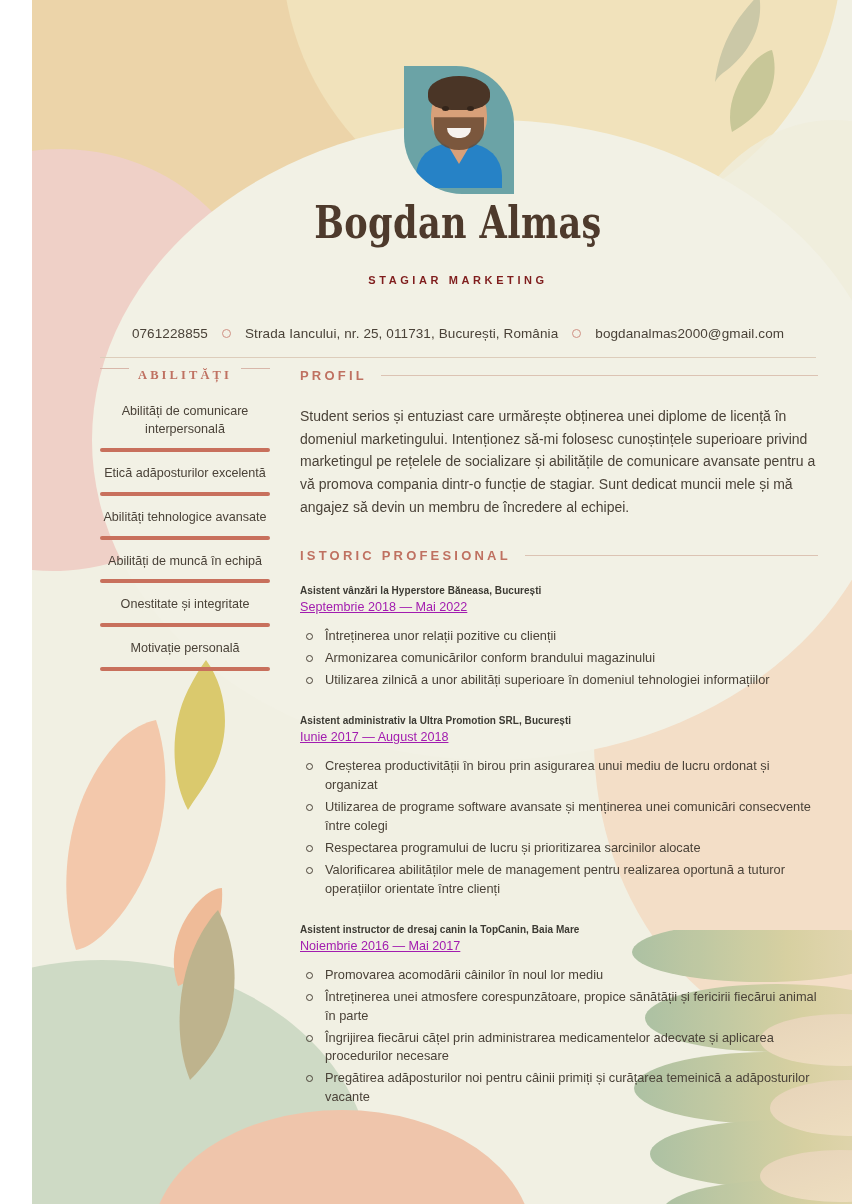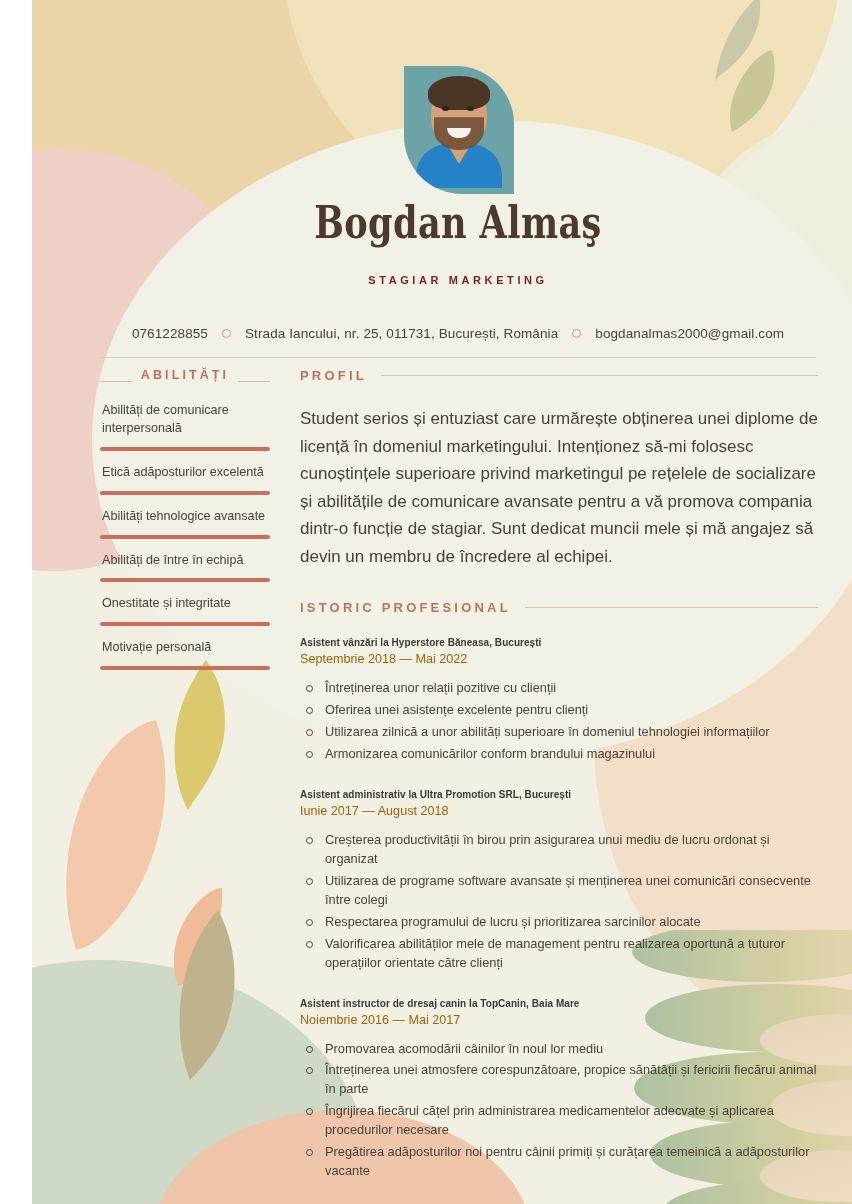--- a/index.html
+++ b/index.html
@@ -263,9 +263,10 @@
   
   .lheading {
     display: flex;
-    align-items: flex-end;
+    align-items: flex-start;
     gap: 9px;
     margin-bottom: 20px;
+    font-family: Liberation Serif, serif;
   }
   .lheading .line {
     flex: 1;

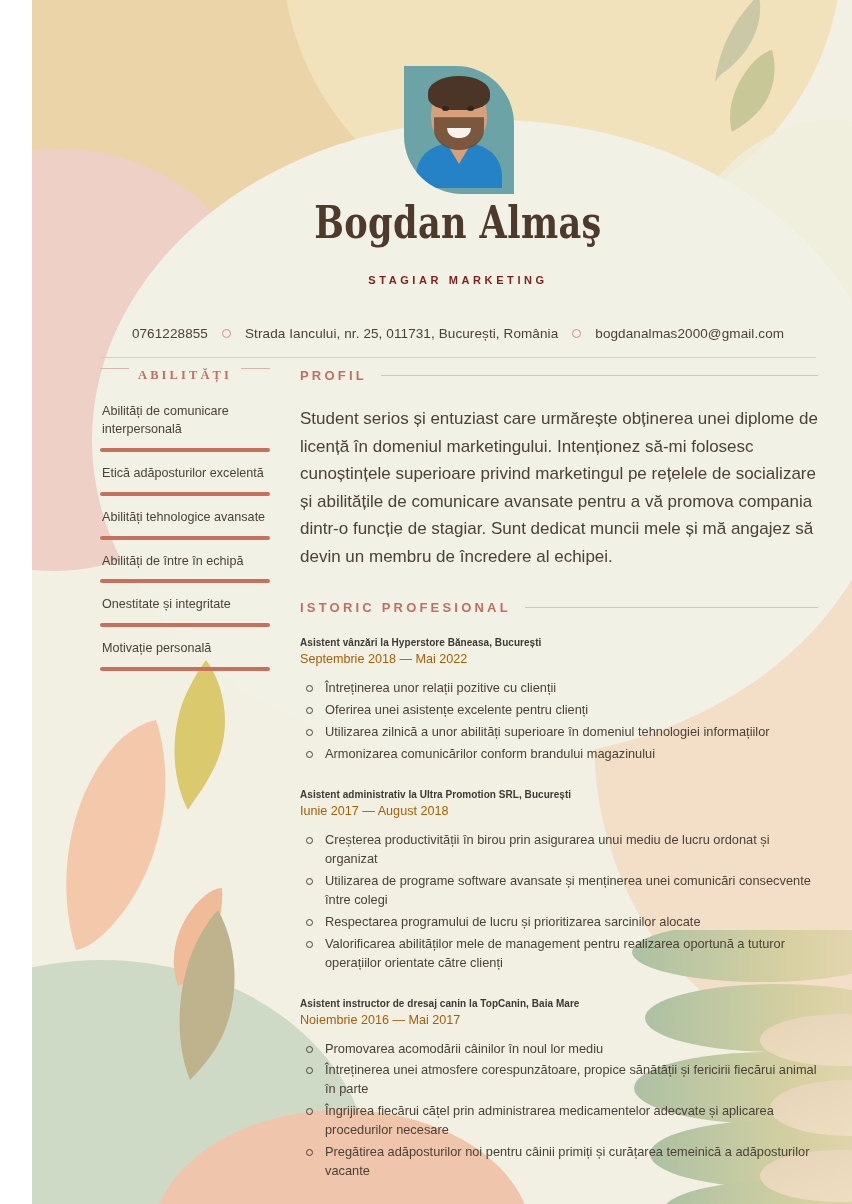--- a/index.html
+++ b/index.html
@@ -282,6 +282,7 @@
   }
 
   .skill {
+    text-align: center;
     font-size: 12.6px;
     line-height: 1.42;
     color: #4a4238;

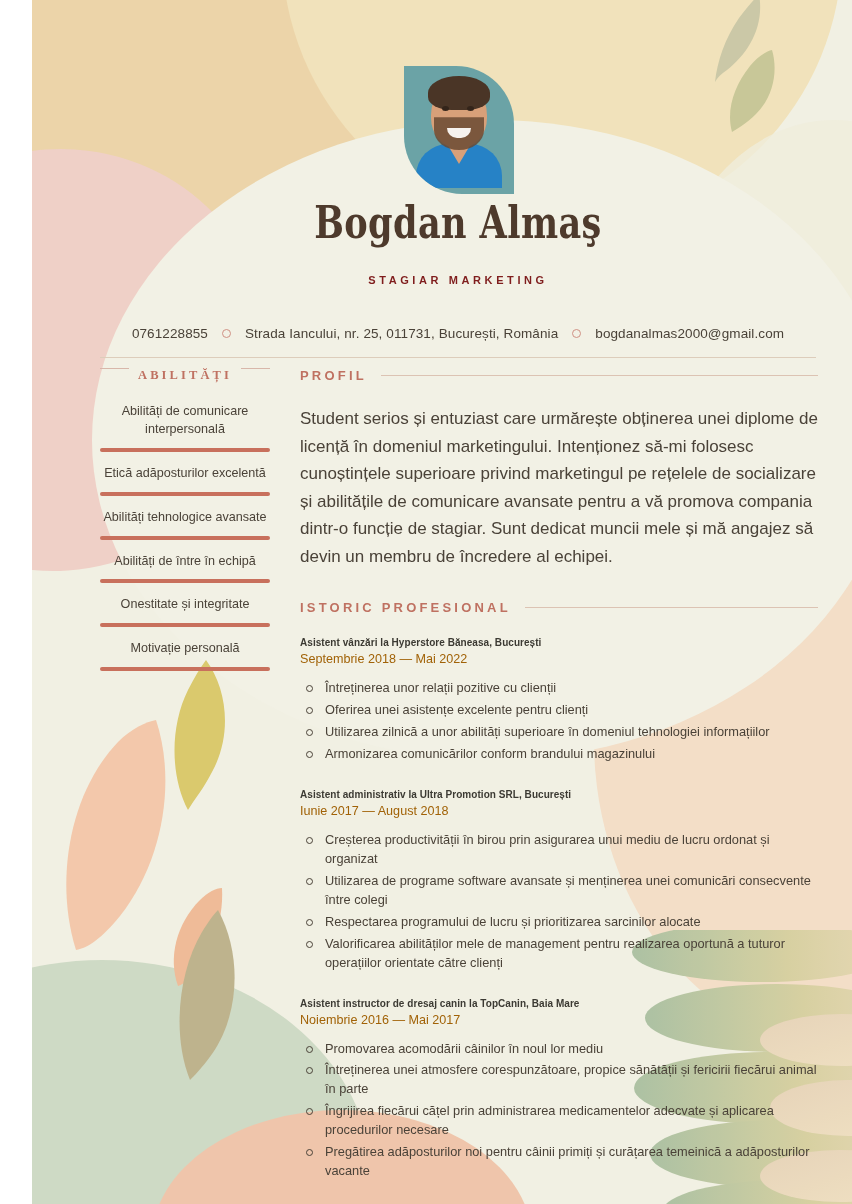--- a/index.html
+++ b/index.html
@@ -316,7 +316,7 @@
   }
 
   .profile-text {
-    font-size: 17px;
+    font-size: 14px;
     line-height: 1.62;
     color: #4a4238;
     margin-bottom: 30px;

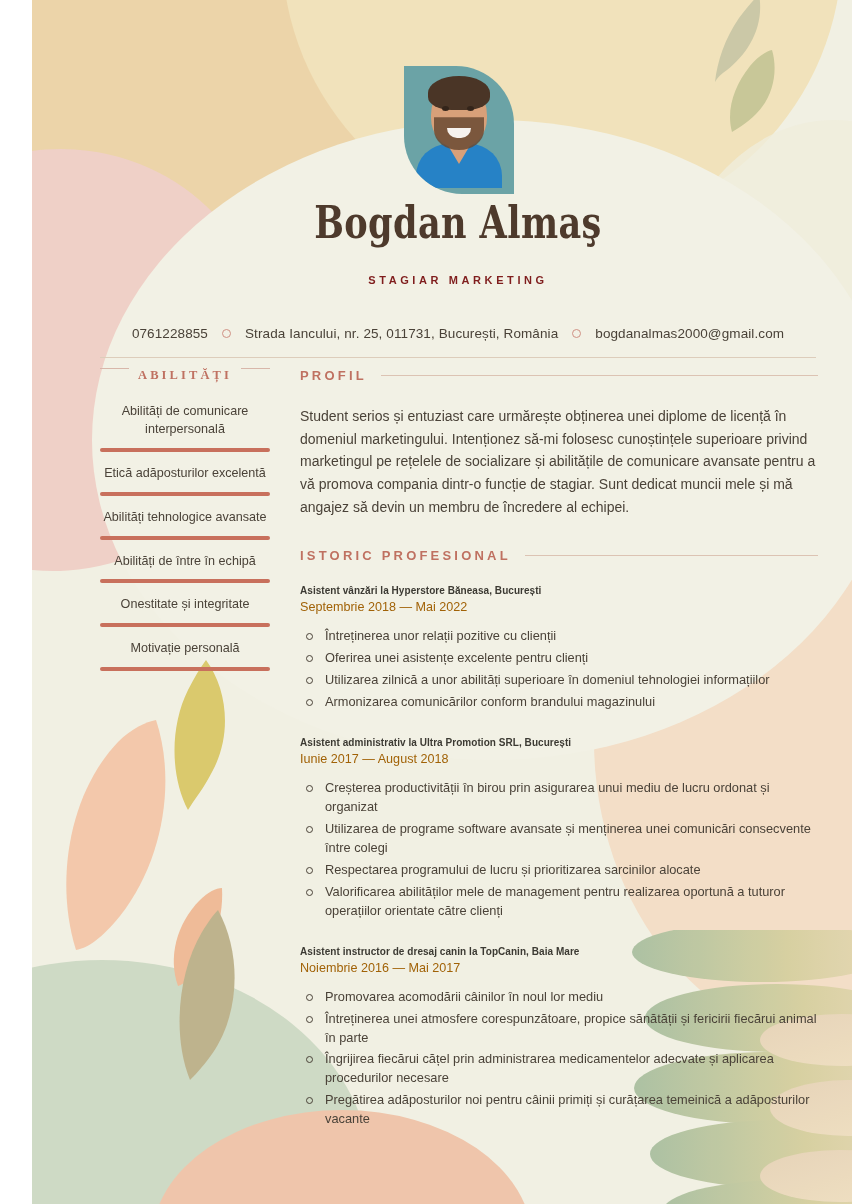--- a/index.html
+++ b/index.html
@@ -492,7 +492,7 @@
       <div class="skill">Abilități tehnologice avansate</div>
       <div class="skill-bar"></div>
 
-      <div class="skill">Abilități de între în echipă</div>
+      <div class="skill">Abilități de muncă în echipă</div>
       <div class="skill-bar"></div>
 
       <div class="skill">Onestitate și integritate</div>

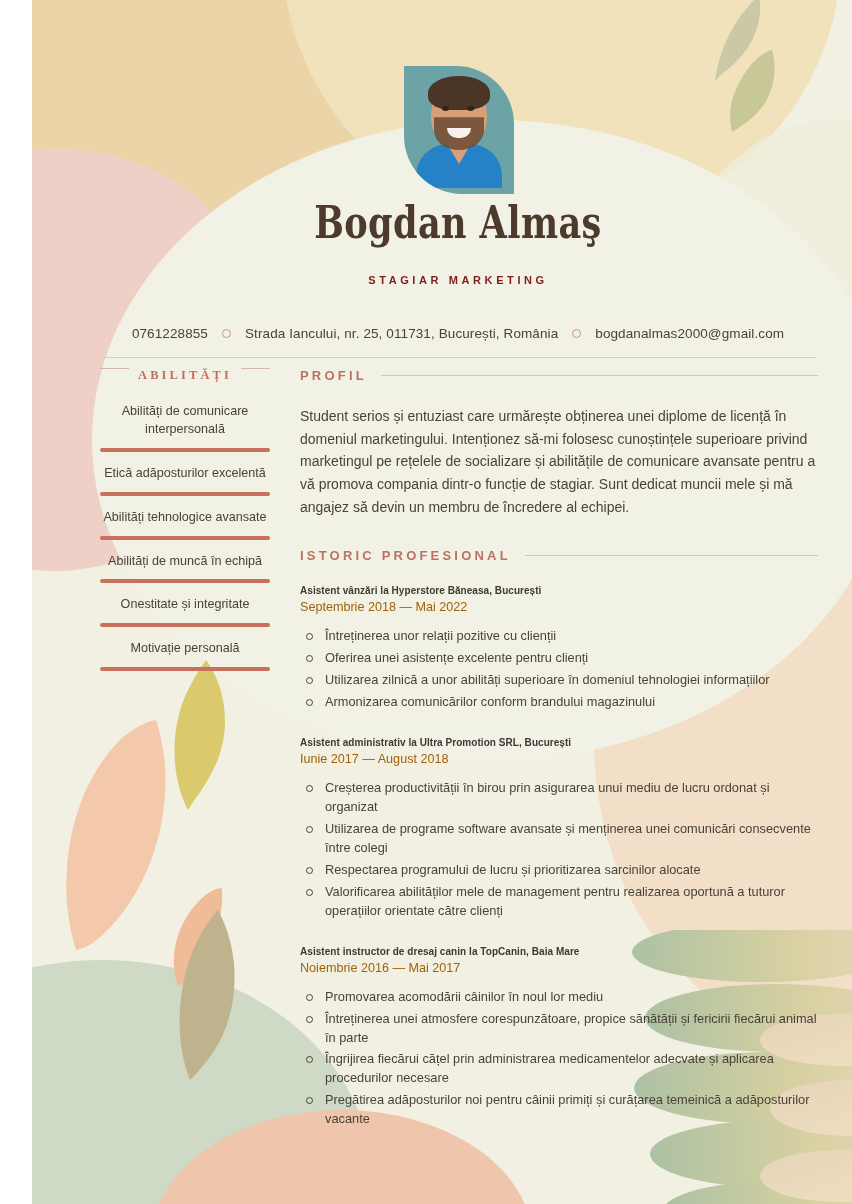--- a/index.html
+++ b/index.html
@@ -332,8 +332,9 @@
   }
   .job-dates {
     font-size: 12.6px;
-    color: #a16207;
+    color: #a21caf;
     margin-bottom: 13px;
+    text-decoration: underline;
   }
   ul.bullets {
     list-style: none;

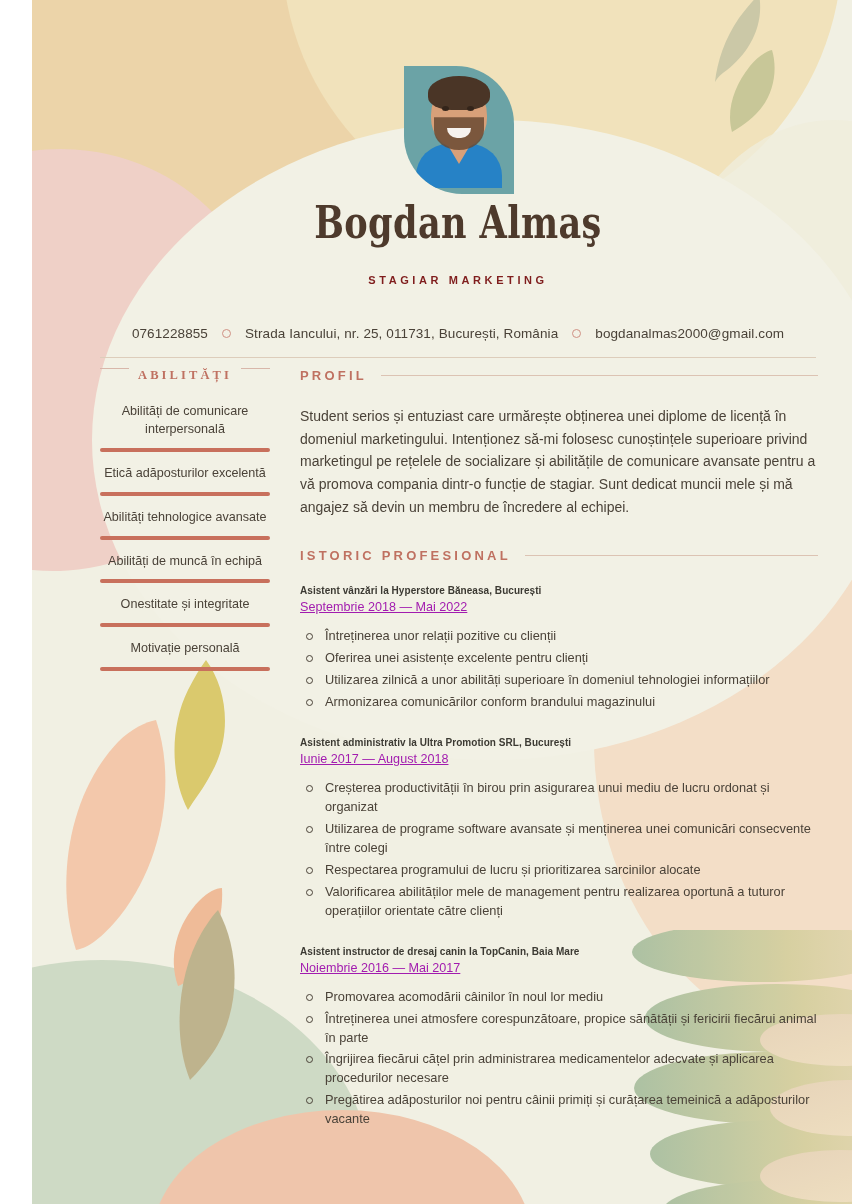--- a/index.html
+++ b/index.html
@@ -521,7 +521,6 @@
         <div class="job-dates">Septembrie 2018 — Mai 2022</div>
         <ul class="bullets">
           <li><span class="ring"></span><span>Întreținerea unor relații pozitive cu clienții</span></li>
-          <li><span class="ring"></span><span>Oferirea unei asistențe excelente pentru clienți</span></li>
           <li><span class="ring"></span><span>Utilizarea zilnică a unor abilități superioare în domeniul tehnologiei informațiilor</span></li>
           <li><span class="ring"></span><span>Armonizarea comunicărilor conform brandului magazinului</span></li>
         </ul>

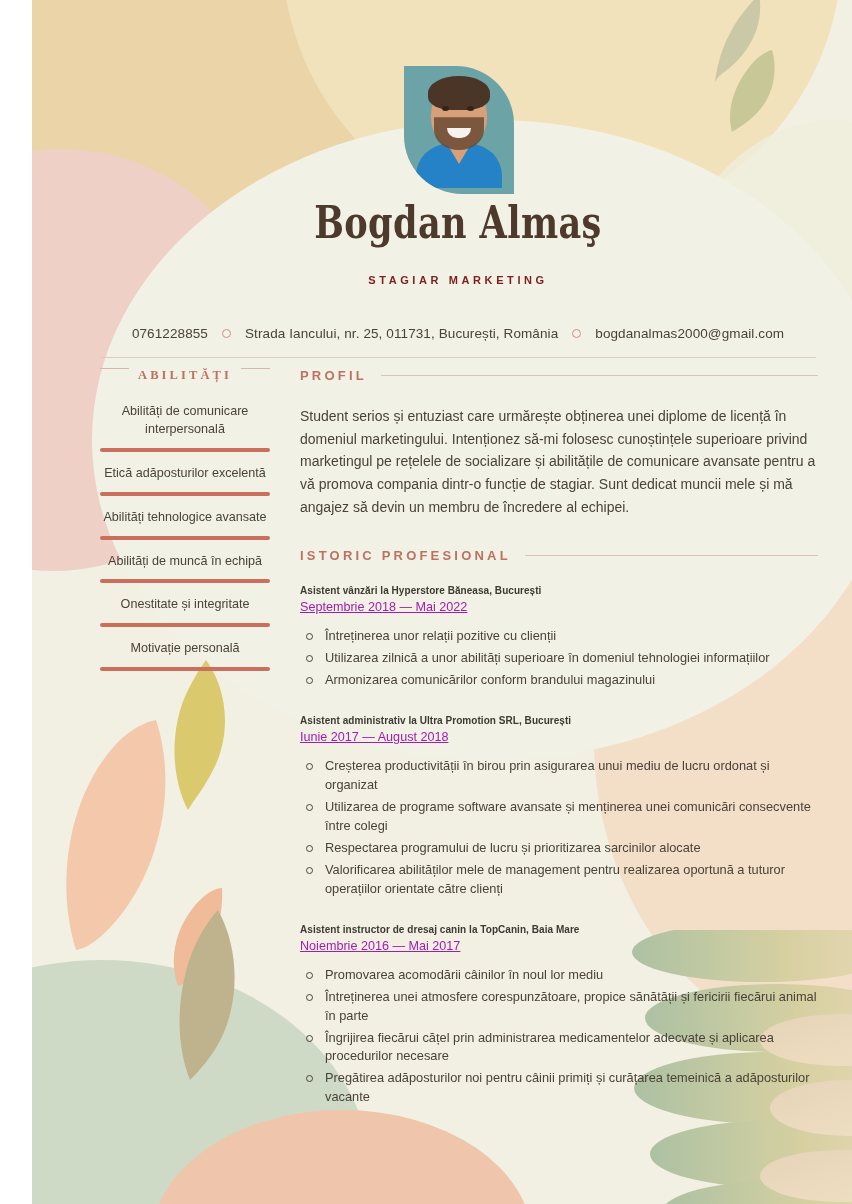--- a/index.html
+++ b/index.html
@@ -521,8 +521,8 @@
         <div class="job-dates">Septembrie 2018 — Mai 2022</div>
         <ul class="bullets">
           <li><span class="ring"></span><span>Întreținerea unor relații pozitive cu clienții</span></li>
+          <li><span class="ring"></span><span>Armonizarea comunicărilor conform brandului magazinului</span></li>
           <li><span class="ring"></span><span>Utilizarea zilnică a unor abilități superioare în domeniul tehnologiei informațiilor</span></li>
-          <li><span class="ring"></span><span>Armonizarea comunicărilor conform brandului magazinului</span></li>
         </ul>
       </div>
 

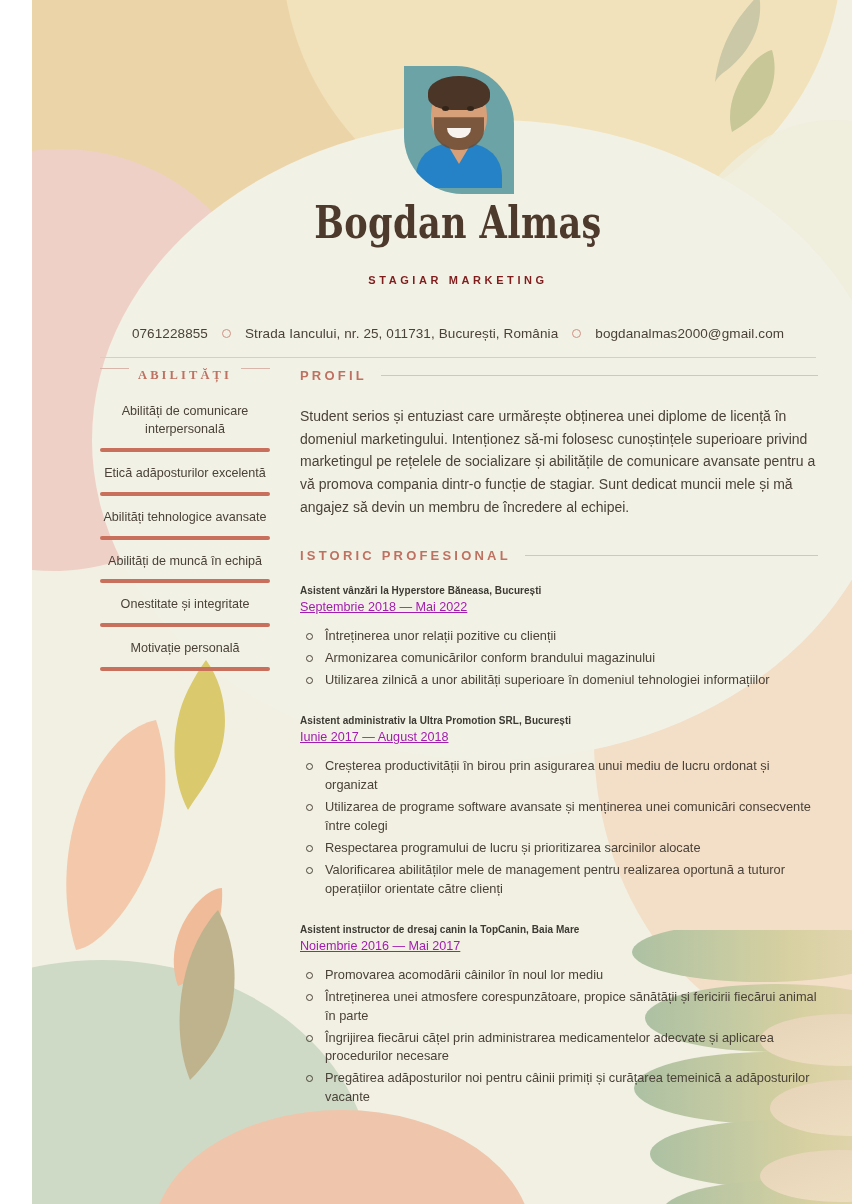--- a/index.html
+++ b/index.html
@@ -533,7 +533,7 @@
           <li><span class="ring"></span><span>Creșterea productivității în birou prin asigurarea unui mediu de lucru ordonat și organizat</span></li>
           <li><span class="ring"></span><span>Utilizarea de programe software avansate și menținerea unei comunicări consecvente între colegi</span></li>
           <li><span class="ring"></span><span>Respectarea programului de lucru și prioritizarea sarcinilor alocate</span></li>
-          <li><span class="ring"></span><span>Valorificarea abilităților mele de management pentru realizarea oportună a tuturor operațiilor orientate către clienți</span></li>
+          <li><span class="ring"></span><span>Valorificarea abilităților mele de management pentru realizarea oportună a tuturor operațiilor orientate între clienți</span></li>
         </ul>
       </div>
 

